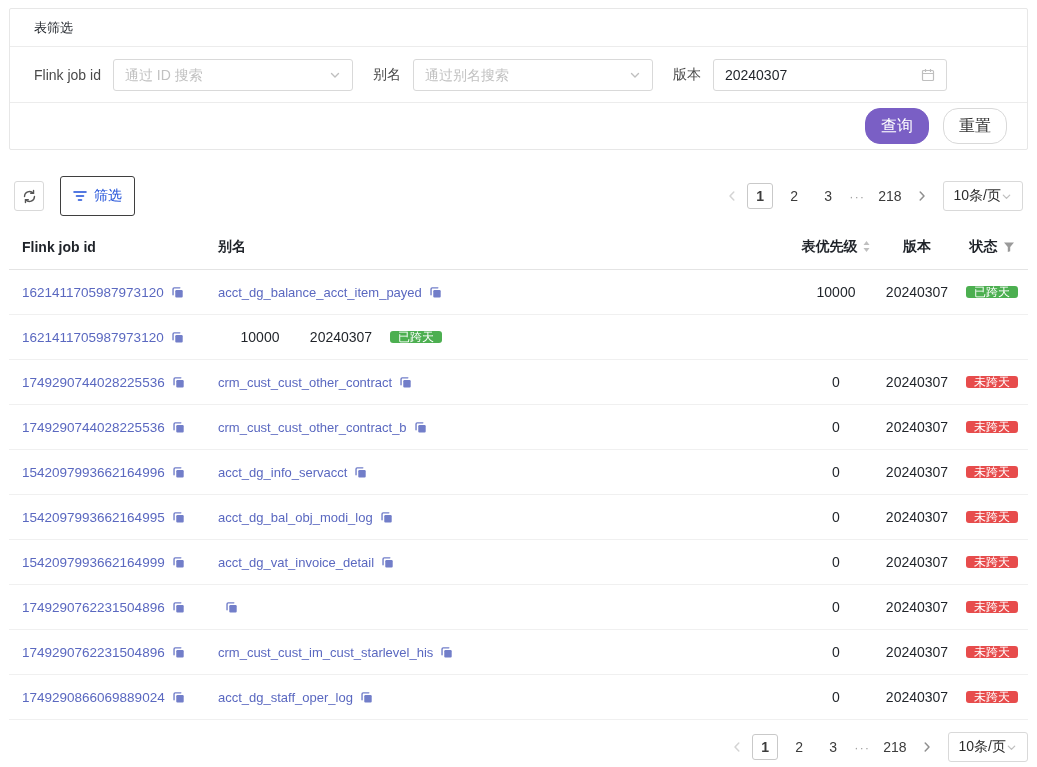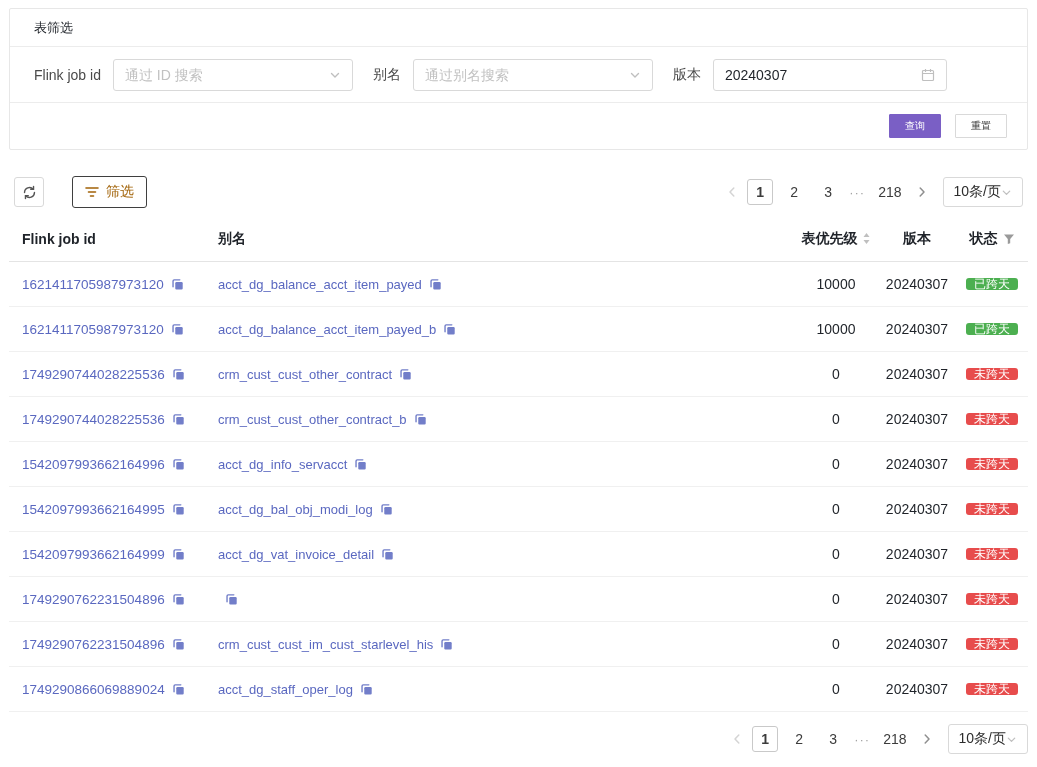--- a/index.html
+++ b/index.html
@@ -41,8 +41,8 @@
   .suffix { display: flex; align-items: center; margin-left: 6px; color: #bfbfbf; }
   .actions { display: flex; justify-content: flex-end; align-items: center; gap: 14px; height: 46px; padding: 0 20px; }
   .btn {
-    height: 24px; padding: 0 15px; font-size: 10px; font-family: inherit;
-    border-radius: 1px; border: 1px solid #d9d9d9; background: #fff; color: #333; cursor: pointer;
+    height: 36px; padding: 0 15px; font-size: 16px; font-family: inherit;
+    border-radius: 15px; border: 1px solid #d9d9d9; background: #fff; color: #333; cursor: pointer;
   }
   .btn.primary { background: var(--primary); border-color: var(--primary); color: #fff; }
 

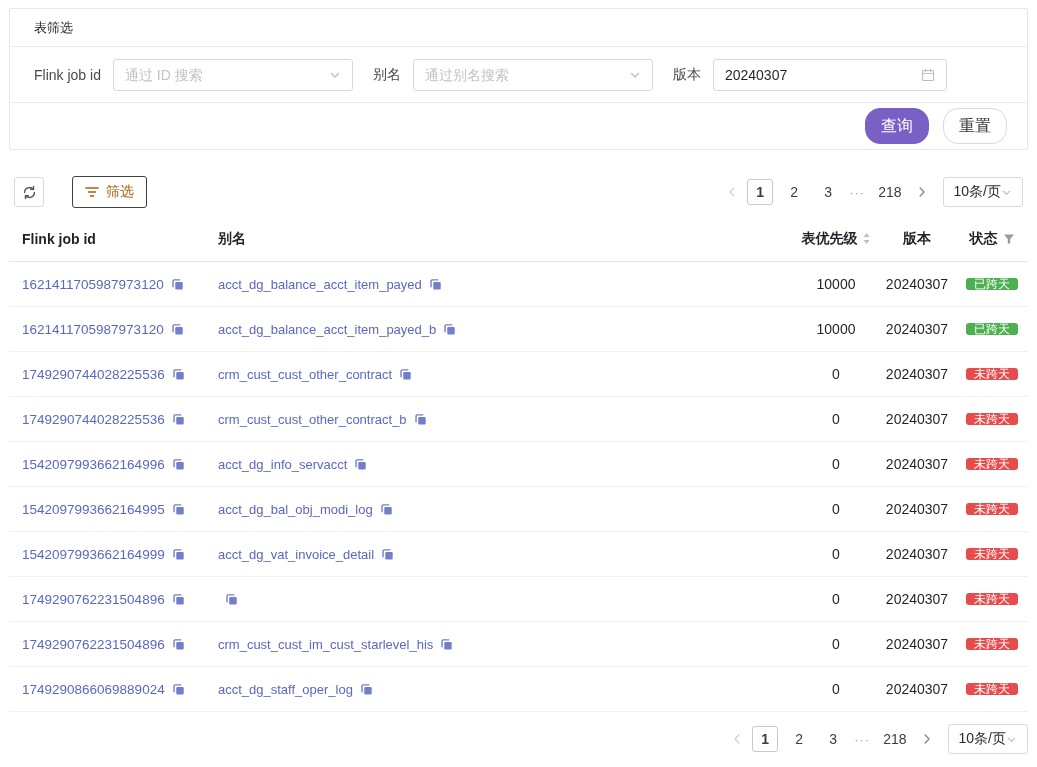--- a/index.html
+++ b/index.html
@@ -54,10 +54,10 @@
     color: #555; cursor: pointer;
   }
   .filter-btn {
-    height: 32px; margin-left: 28px; padding: 0 12px;
+    height: 40px; margin-left: 16px; padding: 0 12px;
     border: 1px solid #3f3f3f; border-radius: 3px; background: #fff;
     display: flex; align-items: center; gap: 7px;
-    font-size: 14px; color: #a16207; cursor: pointer; font-family: inherit;
+    font-size: 14px; color: #1d4ed8; cursor: pointer; font-family: inherit;
   }
   .summary { margin-left: 14px; font-size: 14px; color: #1f2329; white-space: nowrap; }
   .summary .num { font-weight: bold; margin: 0 2px; }

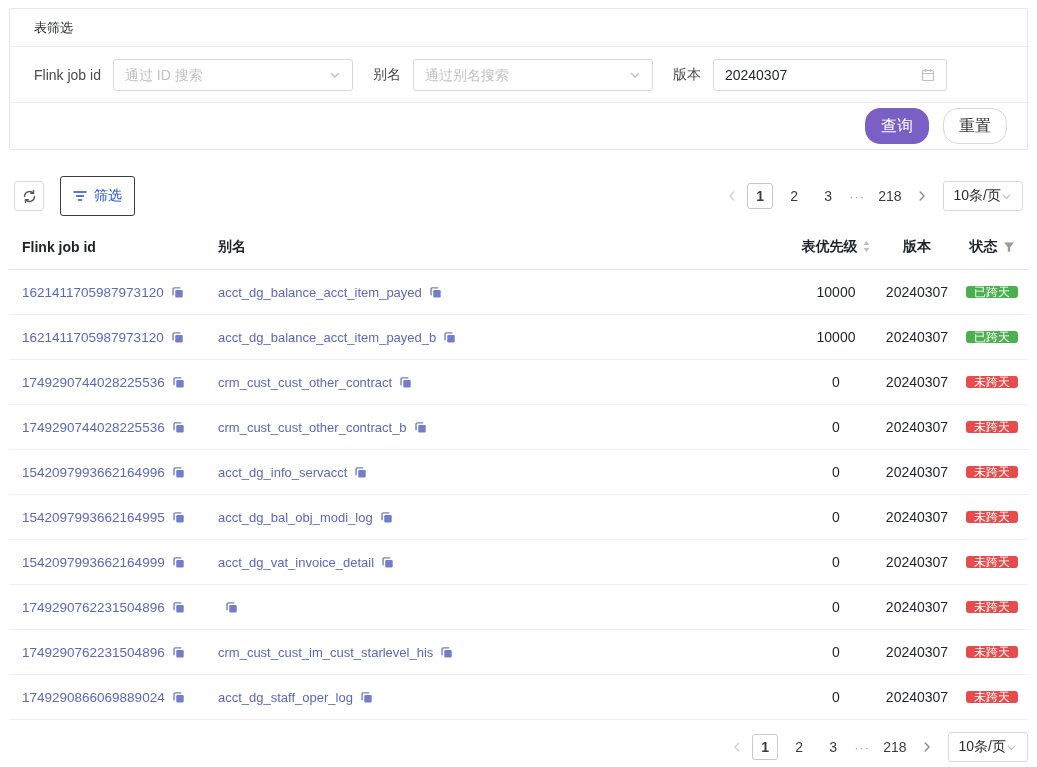--- a/index.html
+++ b/index.html
@@ -283,15 +283,6 @@
         </svg>
       </span>
     </div>
-    <div class="cell c2">
-      <a class="link alias-link">acct_dg_balance_acct_item_payed_b</a>
-      <span class="copy">
-        <svg width="13" height="13" viewBox="0 0 14 14" fill="none">
-          <path d="M2.2 9.5V3.2A1.2 1.2 0 0 1 3.4 2h6.1" stroke="currentColor" stroke-width="1.5" stroke-linecap="round"></path>
-          <rect x="4.6" y="4.4" width="8" height="8" rx="1.2" fill="currentColor"></rect>
-        </svg>
-      </span>
-    </div>
     <div class="cell c3">
       <span>10000</span>
     </div>

